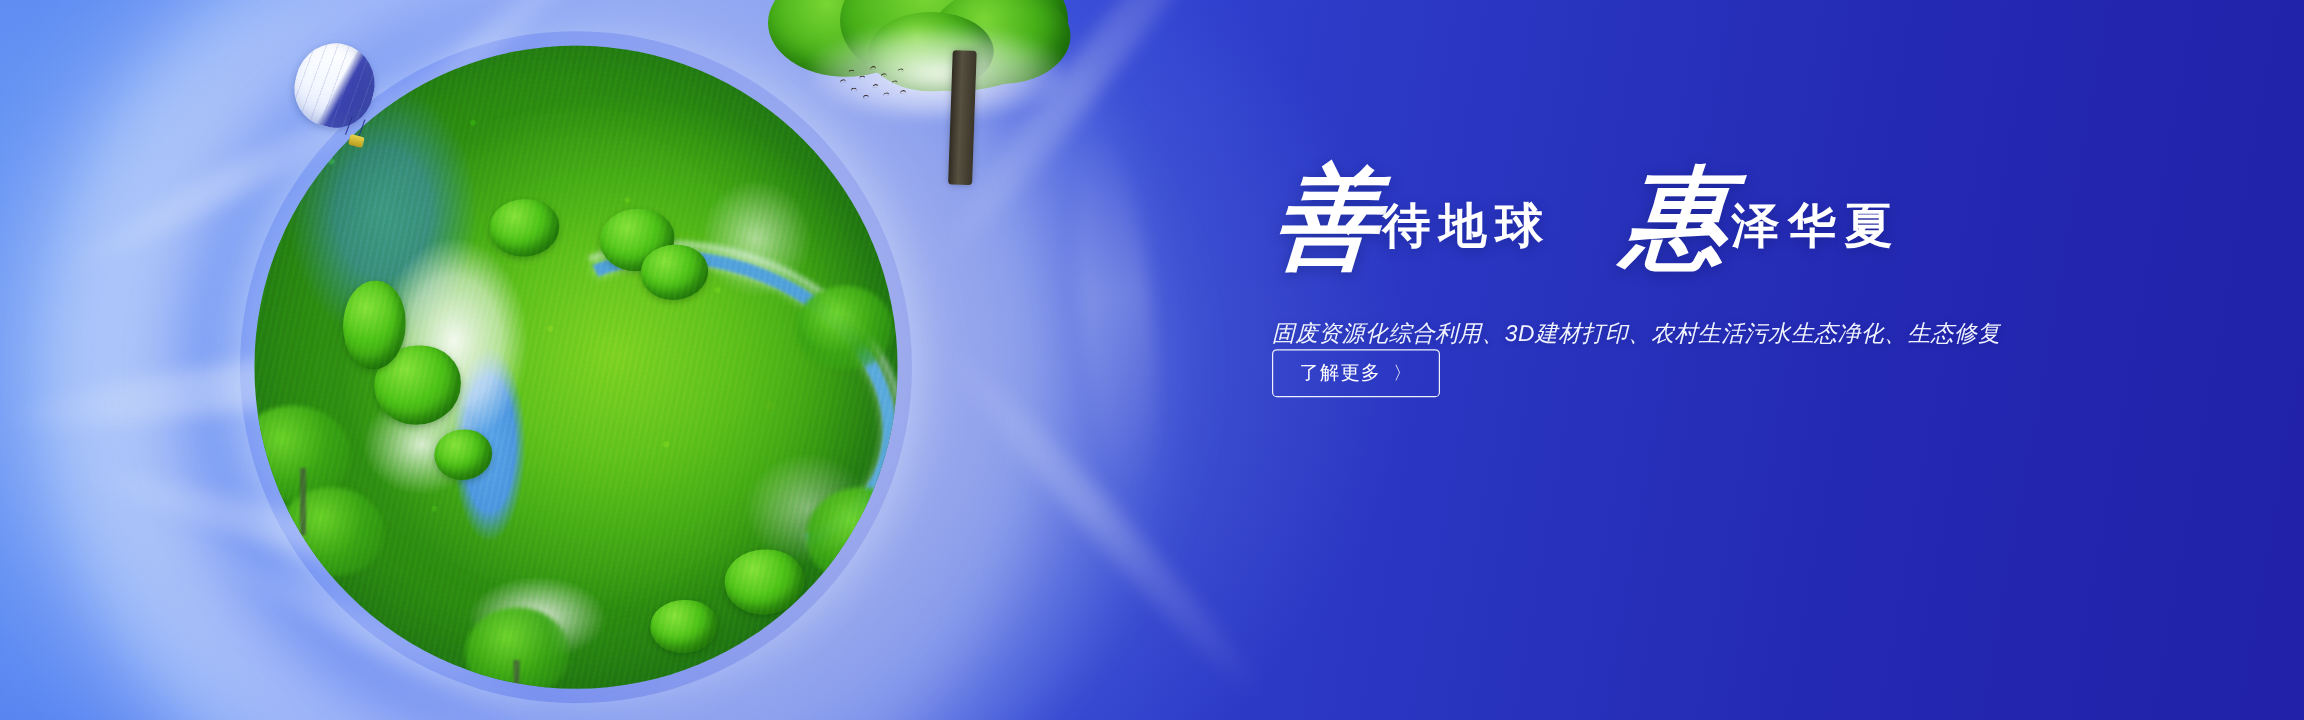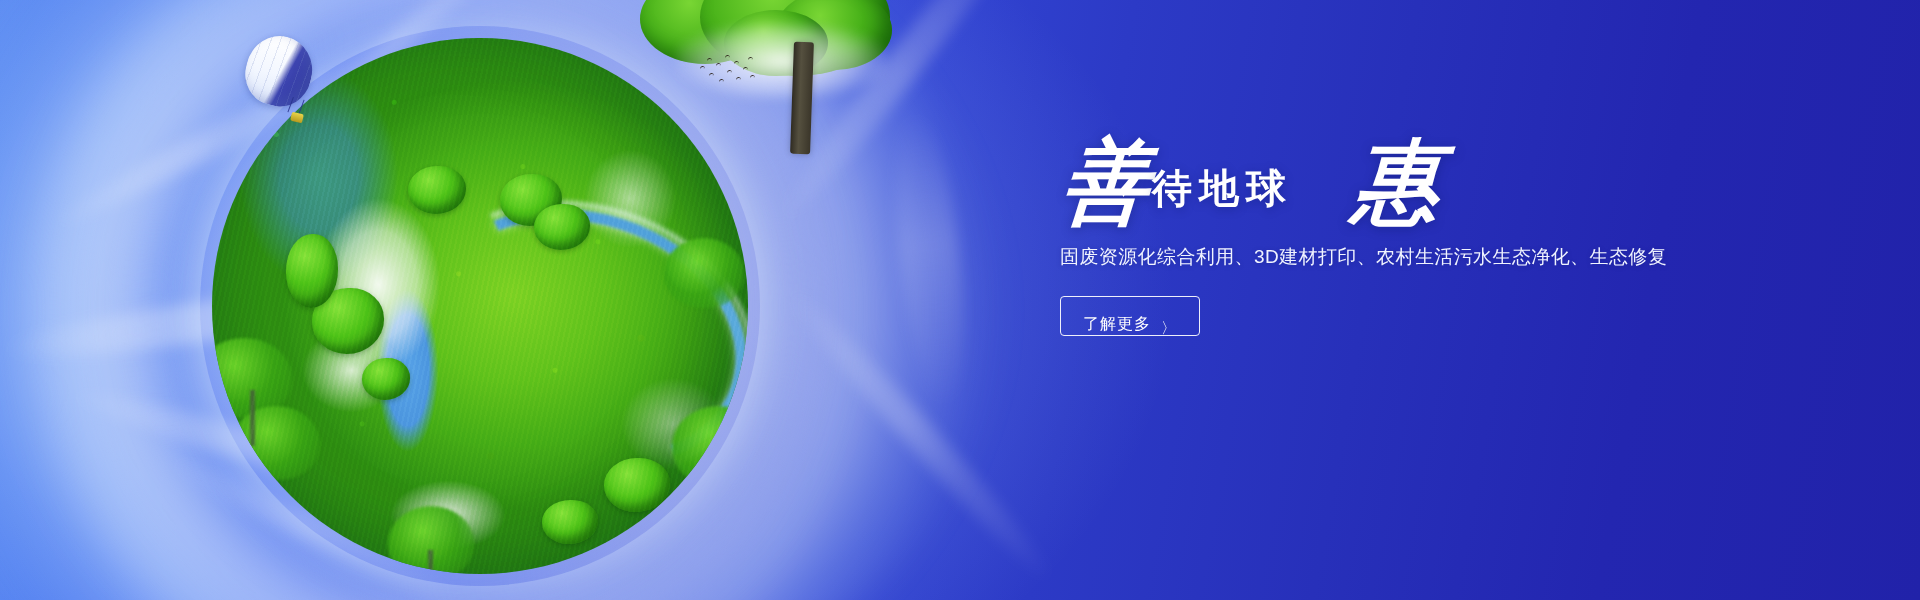--- a/index.html
+++ b/index.html
@@ -417,6 +417,7 @@
       <span class="hl-small">待地球</span>
       <span class="hl-gap"></span>
       <span class="hl-big">惠</span>
+      <span class="hl-small">泽华夏</span>
     </div>
 
 

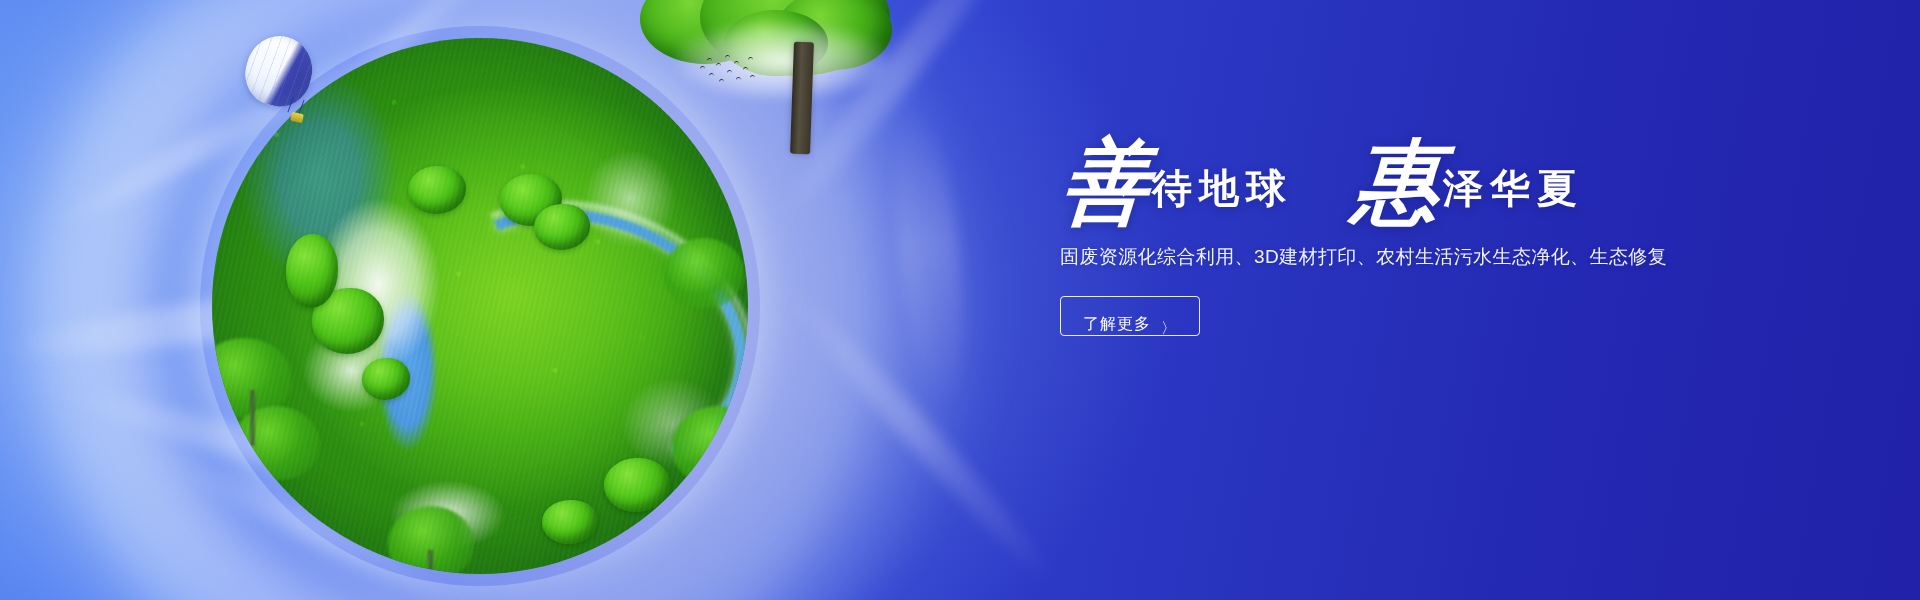--- a/index.html
+++ b/index.html
@@ -305,12 +305,14 @@
     text-shadow: 0 1px 6px rgba(10,20,90,0.30);
   }
   .desc {
+    margin-top: 21px;
     color: #f0f3ff;
     font-size: 19px;
     font-weight: 400;
     letter-spacing: 0.4px;
     white-space: nowrap;
     text-shadow: 0 1px 5px rgba(10,20,90,0.28);
+    font-style: italic;
   }
   .cta {
     margin-top: 26px;

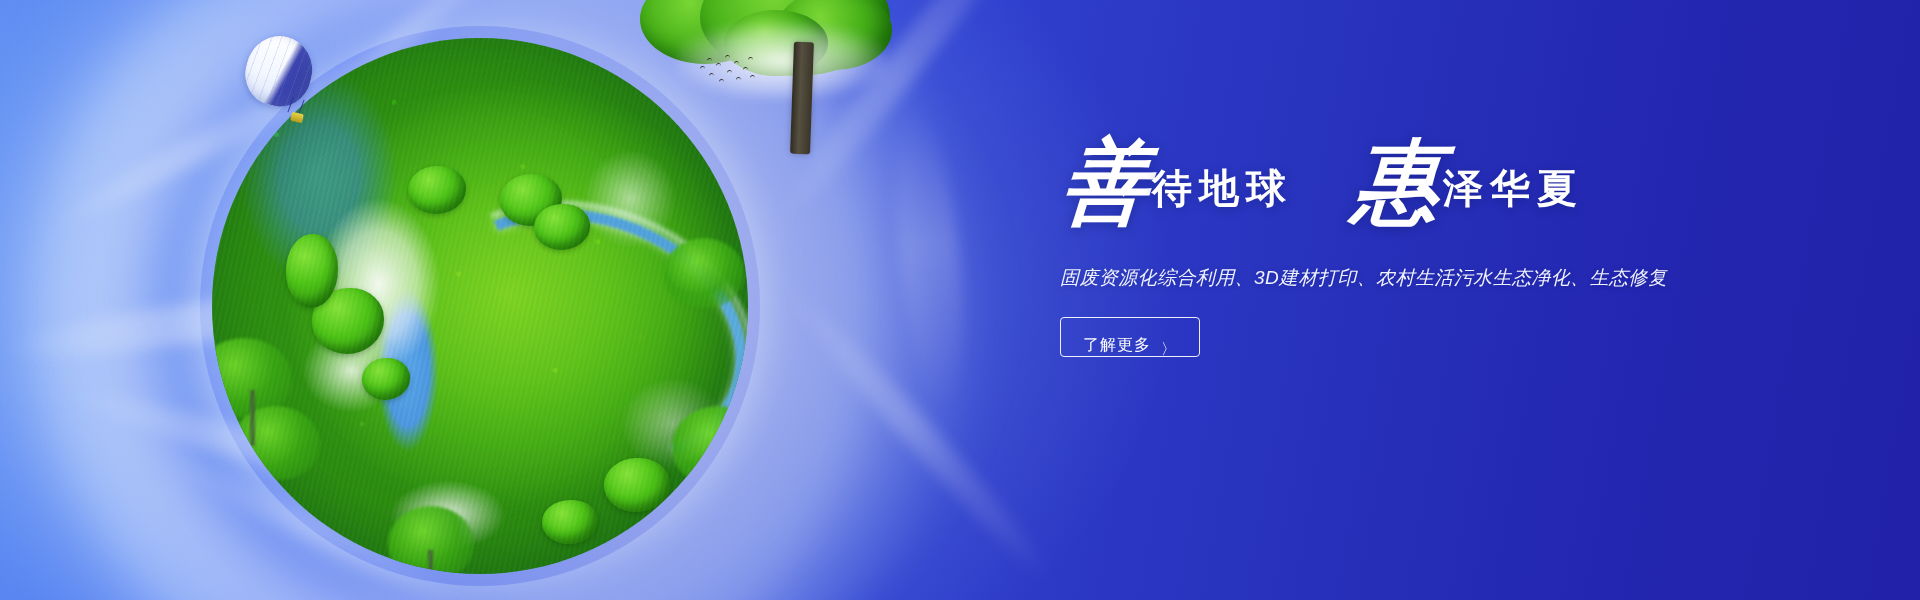--- a/index.html
+++ b/index.html
@@ -315,9 +315,8 @@
     font-style: italic;
   }
   .cta {
-    margin-top: 26px;
     display: inline-flex;
-    align-items: flex-end;
+    align-items: center;
     justify-content: center;
     gap: 10px;
     width: 140px;

